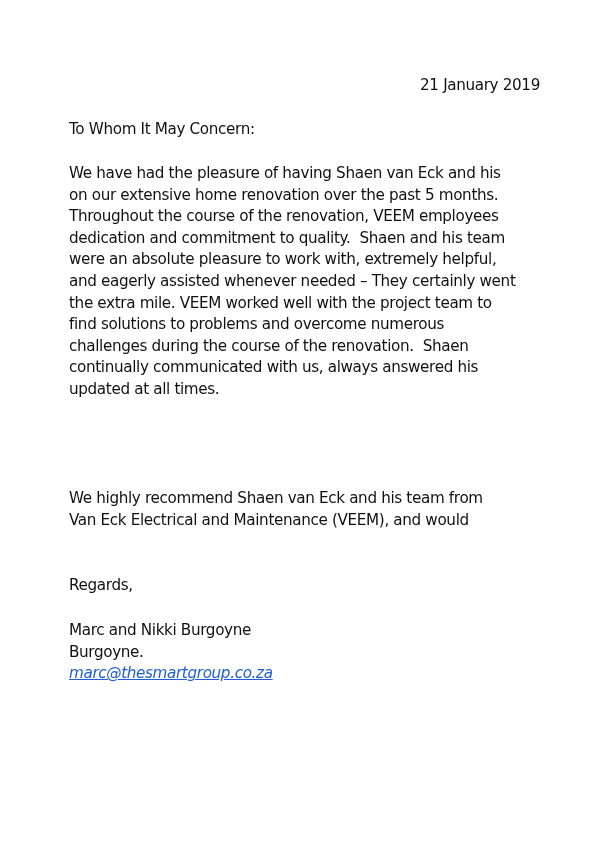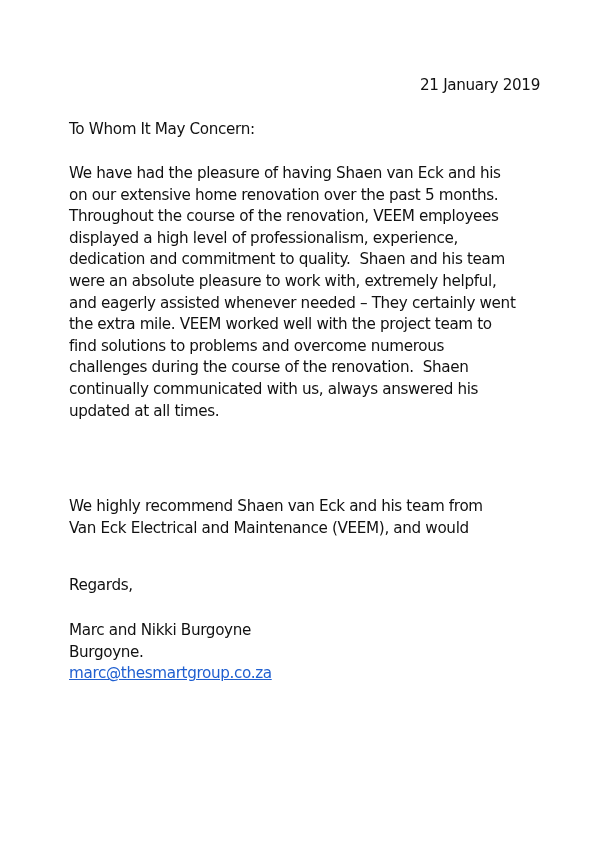--- a/index.html
+++ b/index.html
@@ -27,7 +27,6 @@
     <span class="line">We have had the pleasure of having Shaen van Eck and his</span>
     <span class="line">on our extensive home renovation over the past 5 months.</span>
     <span class="line">Throughout the course of the renovation, VEEM employees</span>
-    <span class="line">displayed a high level of professionalism, experience,</span>
     <span class="line">dedication and commitment to quality.  Shaen and his team</span>
     <span class="line">were an absolute pleasure to work with, extremely helpful,</span>
     <span class="line">and eagerly assisted whenever needed – They certainly went</span>

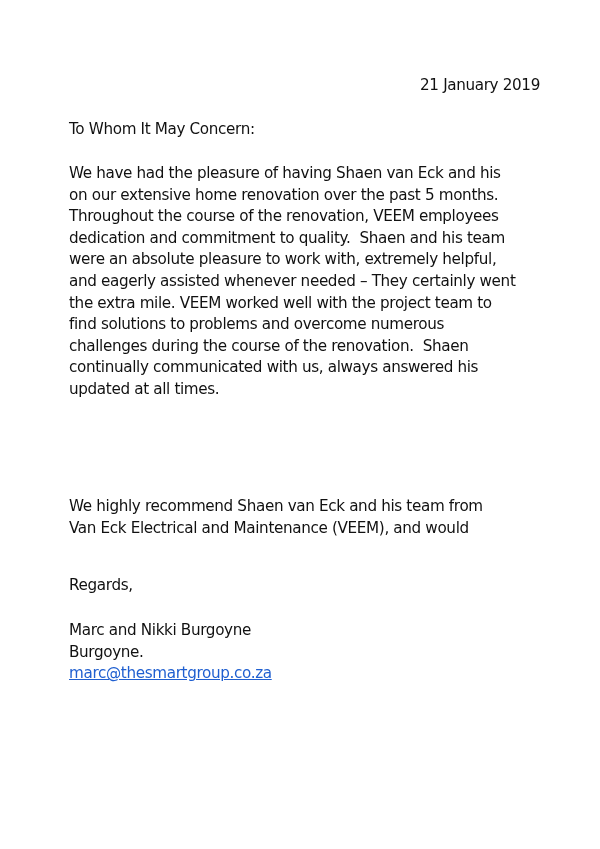--- a/index.html
+++ b/index.html
@@ -10,7 +10,7 @@
     .salutation { position: absolute; left: 69px; top: 120px; font-size: 15.2px; letter-spacing: -0.35px; }
     .body-block { position: absolute; left: 69px; width: 470px; font-size: 15.2px; line-height: 21.6px; letter-spacing: -0.35px; }
     .p1 { top: 163px; }
-    .p2 { top: 488px; margin-top: 8px; }
+    .p2 { top: 488px; }
     .line { white-space: pre; display: block; }
     .regards { position: absolute; left: 69px; top: 576px; font-size: 15.2px; letter-spacing: -0.35px; }
     .sig { position: absolute; left: 69px; top: 620px; font-size: 15.2px; line-height: 21.6px; letter-spacing: -0.35px; }

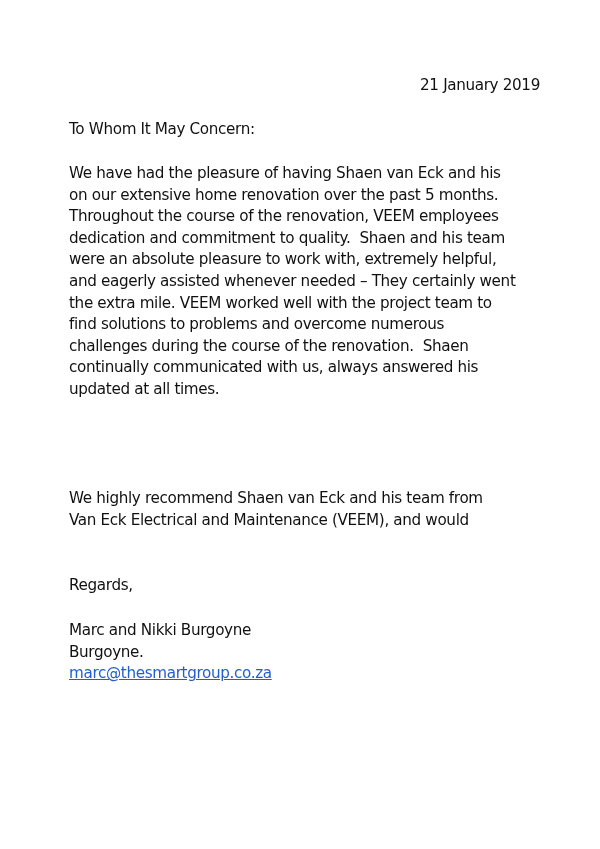--- a/index.html
+++ b/index.html
@@ -14,7 +14,7 @@
     .line { white-space: pre; display: block; }
     .regards { position: absolute; left: 69px; top: 576px; font-size: 15.2px; letter-spacing: -0.35px; }
     .sig { position: absolute; left: 69px; top: 620px; font-size: 15.2px; line-height: 21.6px; letter-spacing: -0.35px; }
-    .email { color: #1f5fd0; text-decoration: underline; }
+    .email { color: #1f5fd0; text-decoration: underline; font-style: italic; }
   </style>
 </head>
 <body>

